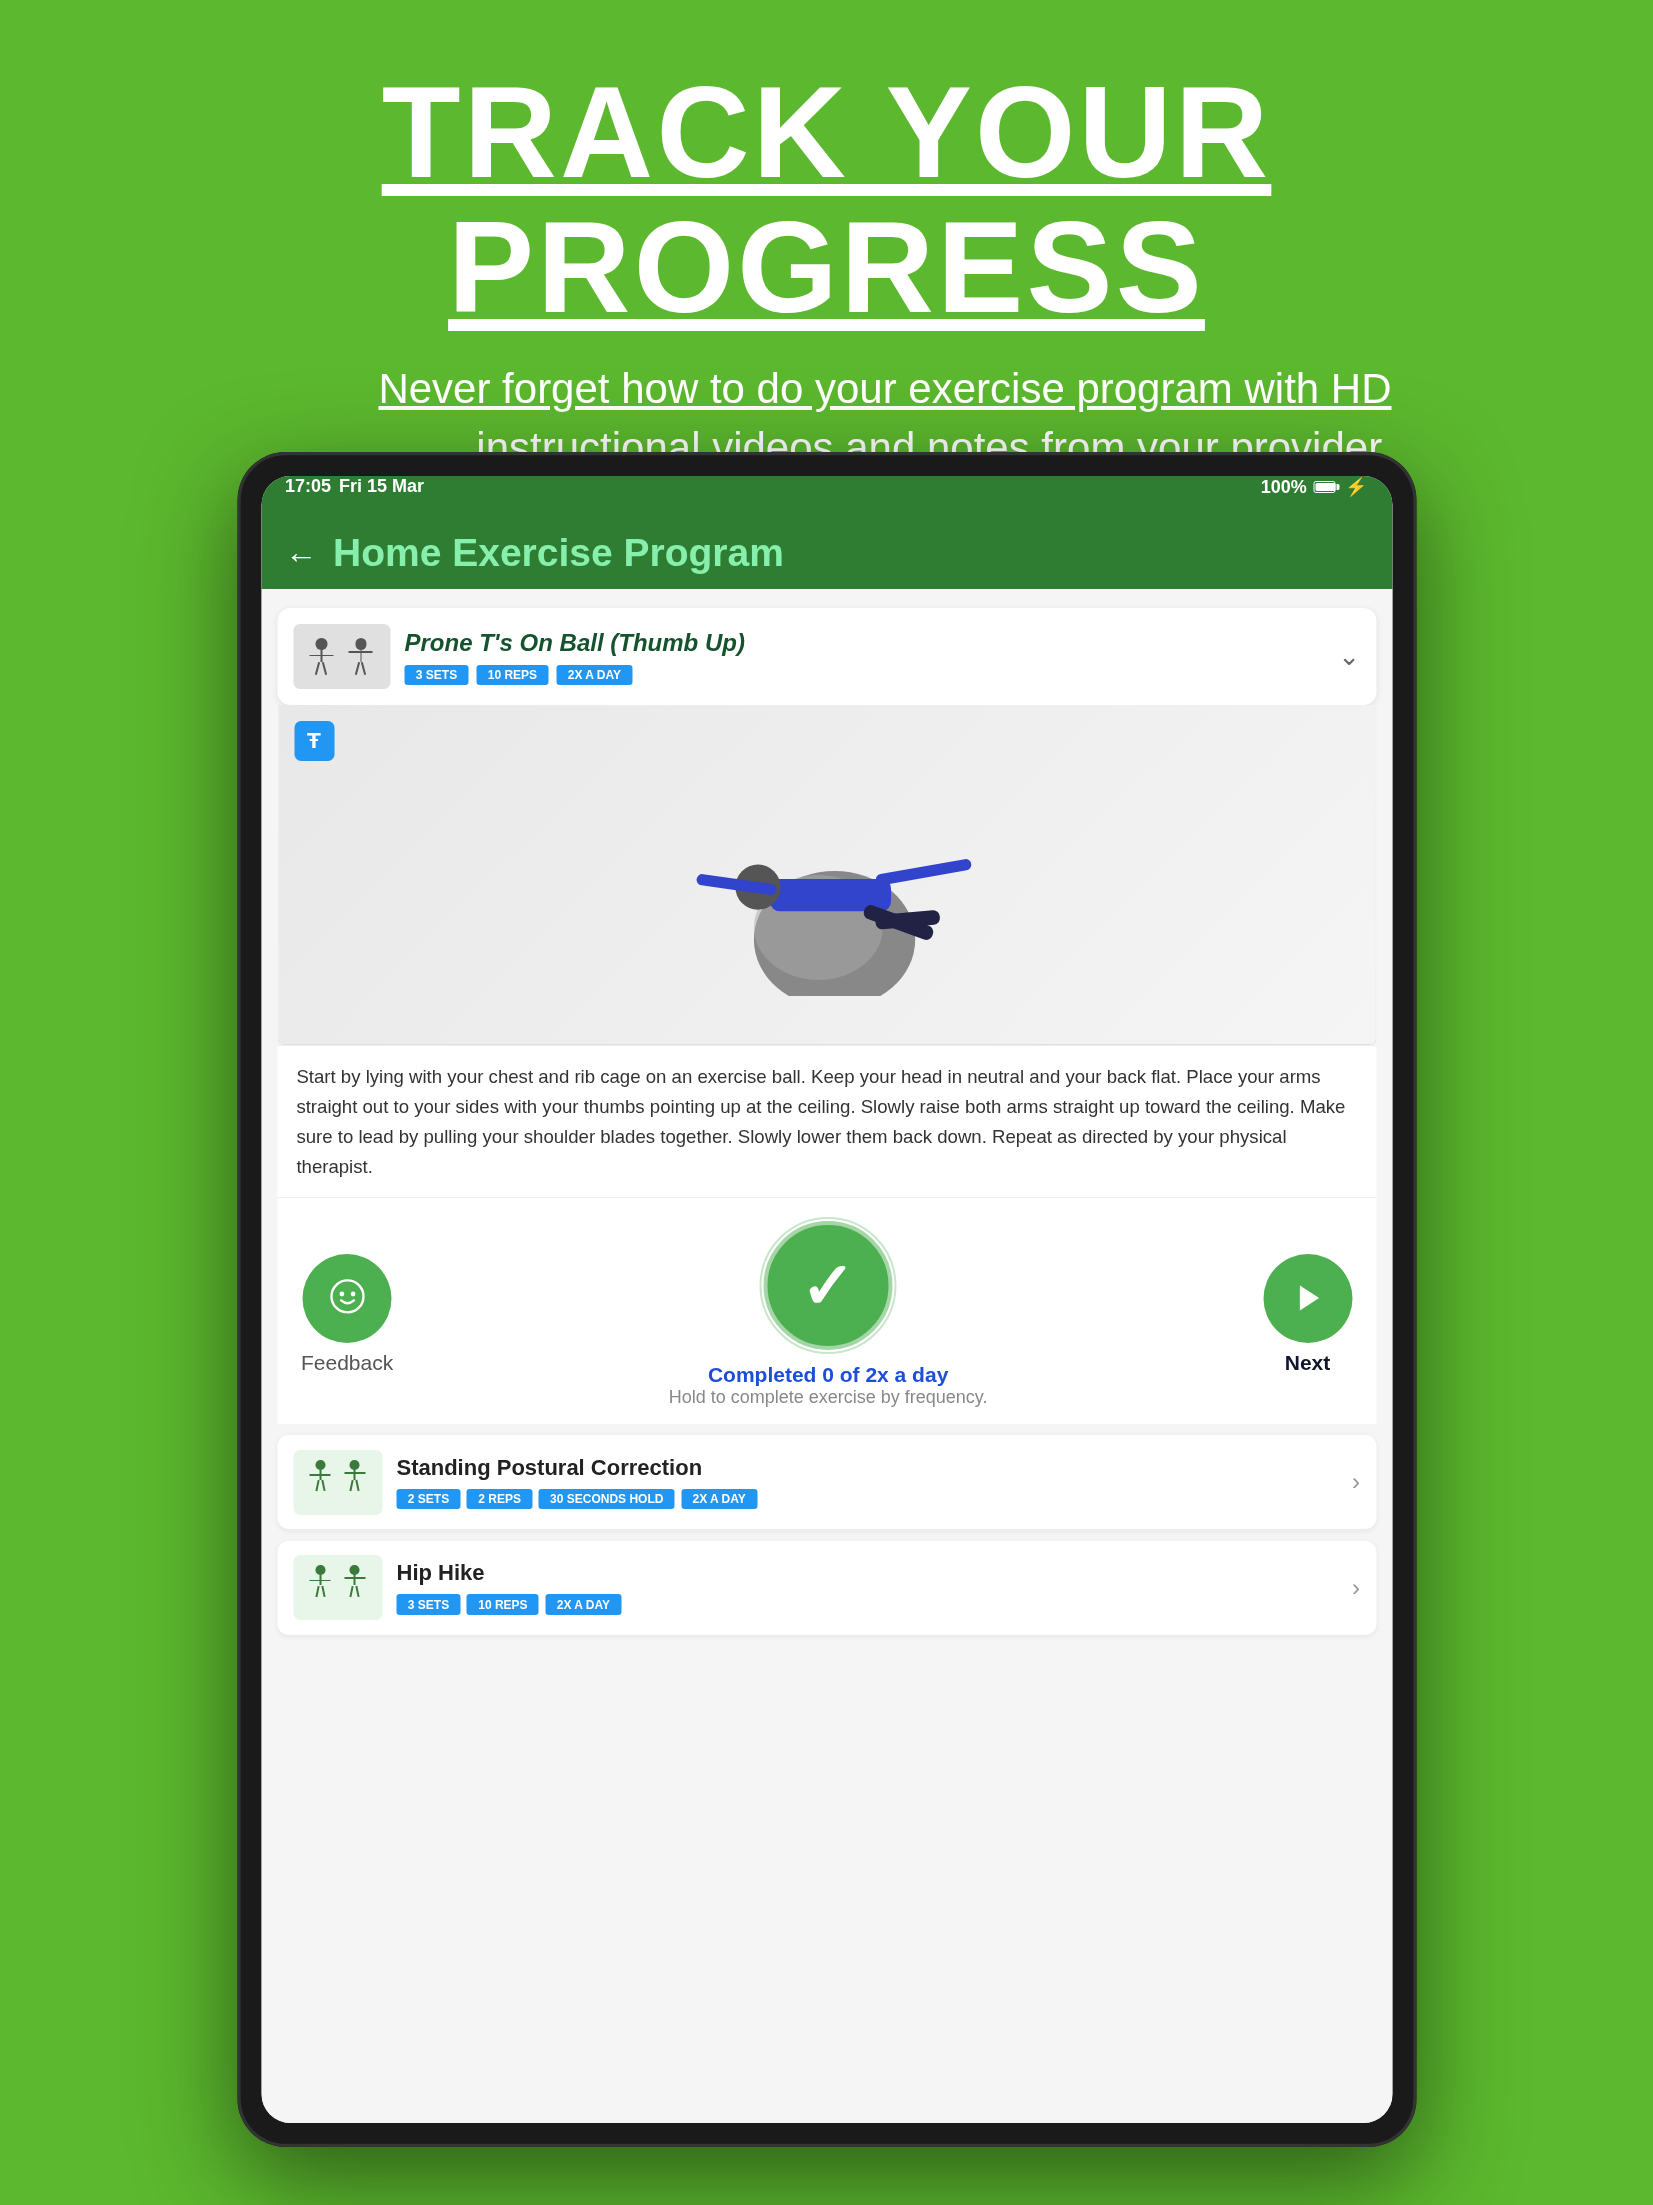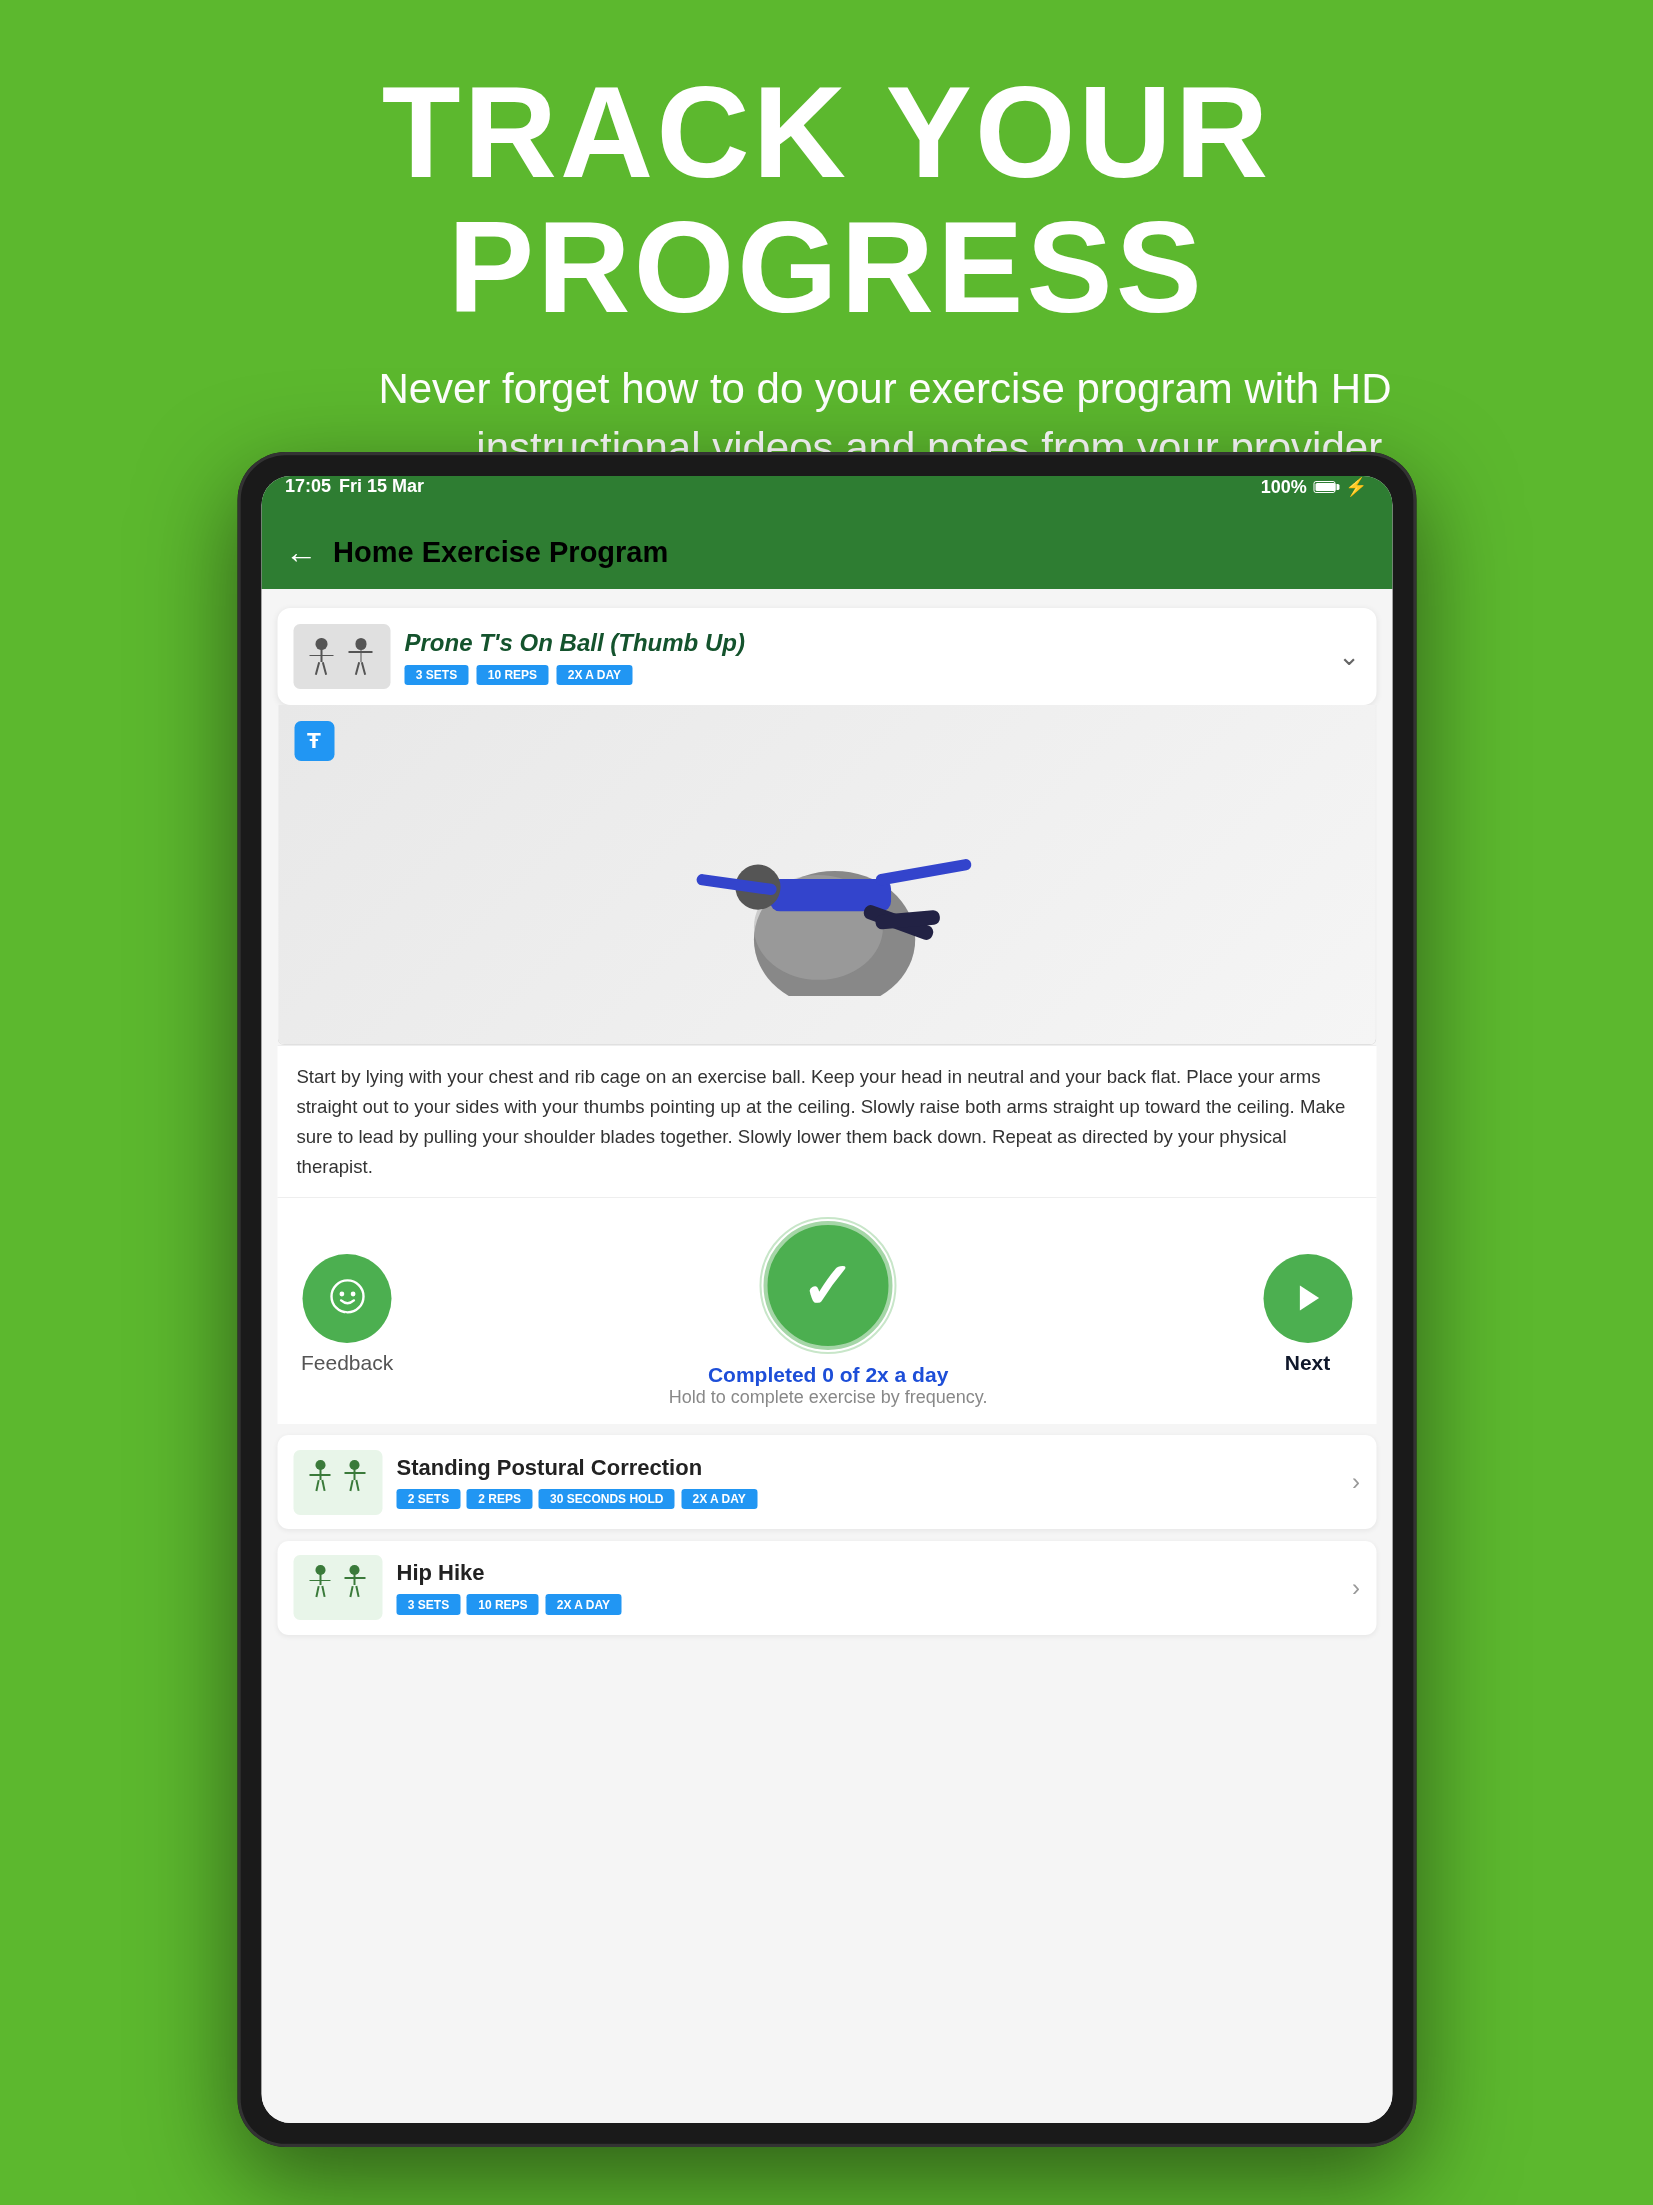--- a/index.html
+++ b/index.html
@@ -17,6 +17,7 @@
       text-align: center;
       padding: 65px 97px 32px;
       color: white;
+      text-decoration: underline;
     }
     .hero-title {
       font-size: 129px;

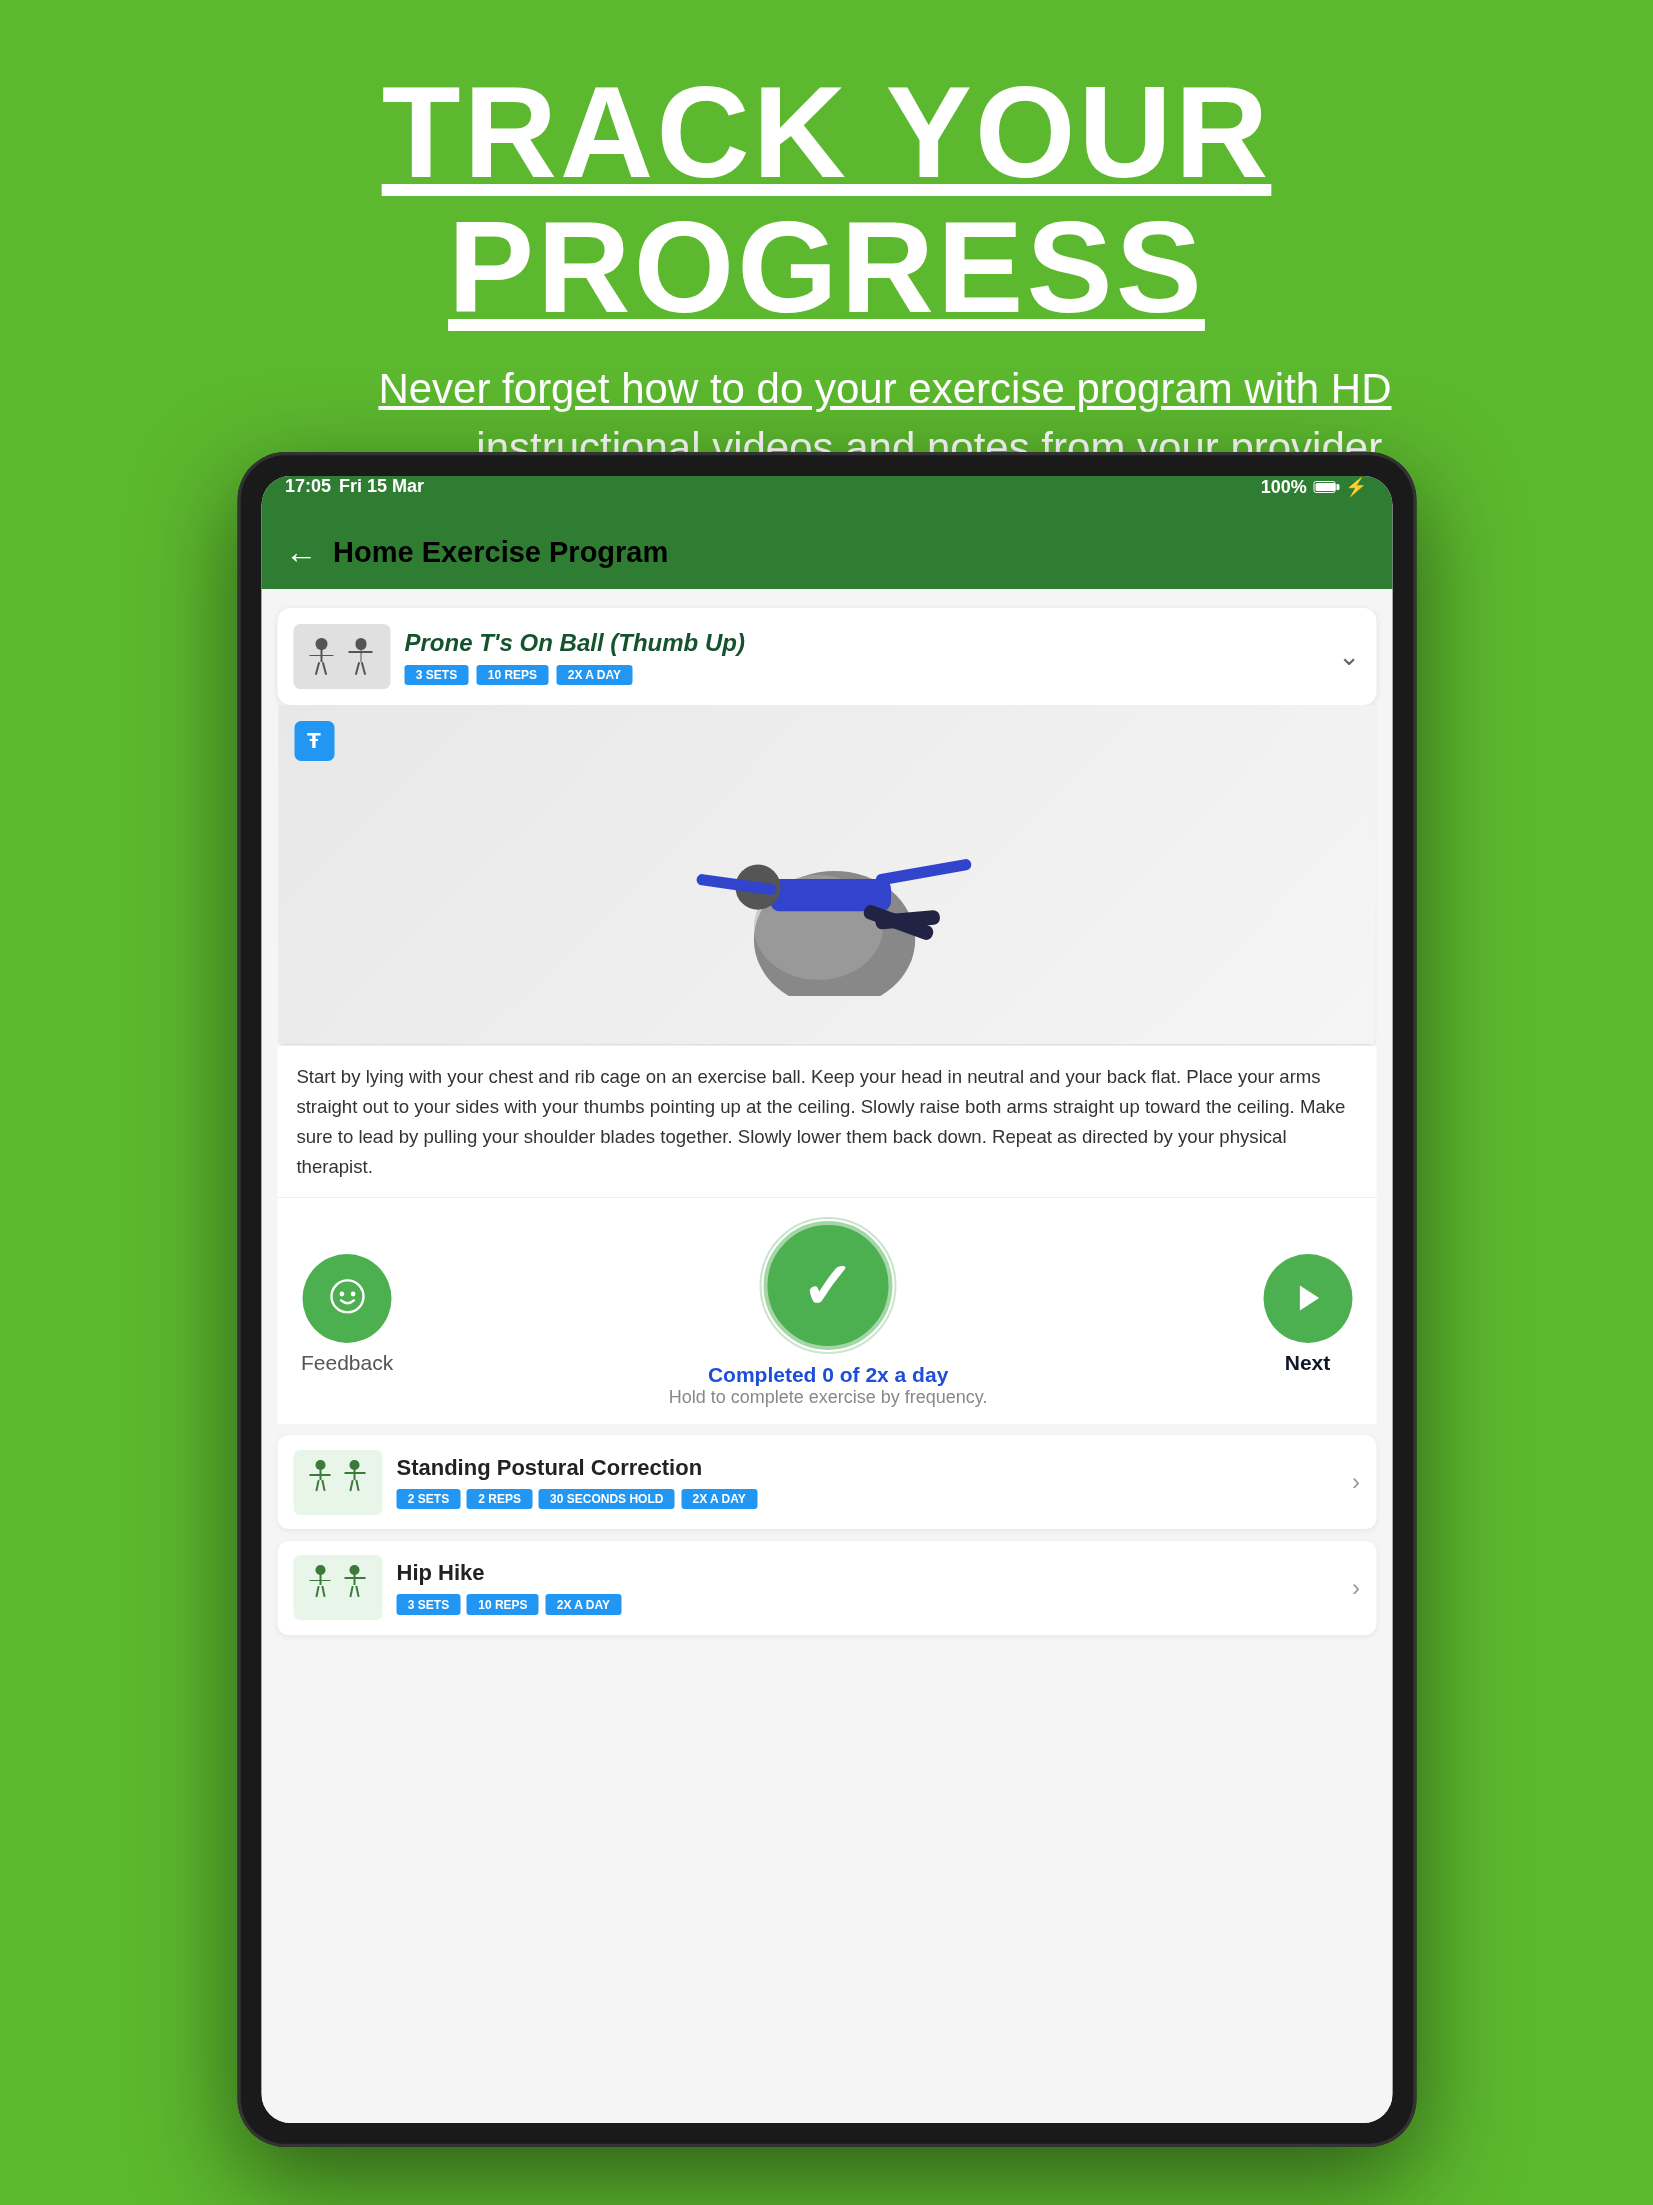--- a/index.html
+++ b/index.html
@@ -104,8 +104,8 @@
       cursor: pointer;
     }
     .app-header-title {
-      color: #000000;
-      font-size: 29px;
+      color: #86efac;
+      font-size: 39px;
       font-weight: 600;
     }
 

